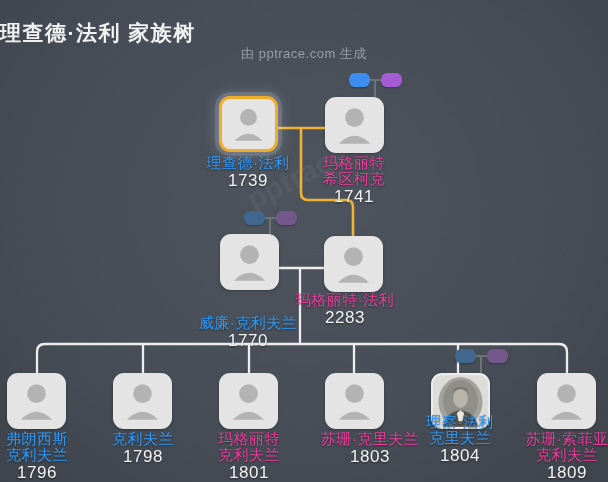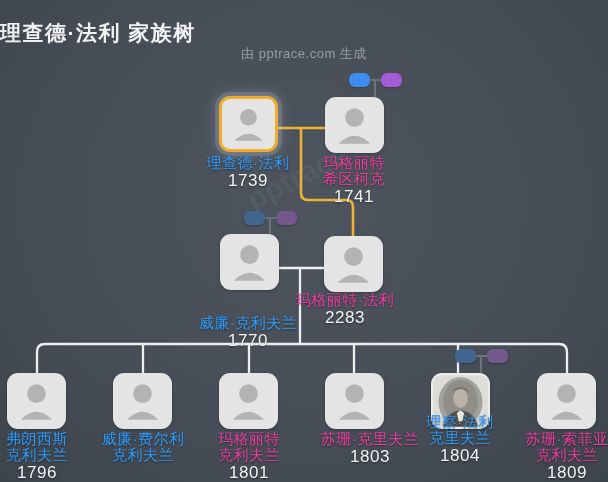--- a/index.html
+++ b/index.html
@@ -194,7 +194,6 @@
       <span class="yr">1796</span>
   </div>
   <div class="plabel" style="left:87px;top:431px;width:112px;">
-    <span class="nm male">威廉·费尔利</span>
       <span class="nm male">克利夫兰</span>
   </div>
   <div class="plabel" style="left:193px;top:431px;width:112px;">

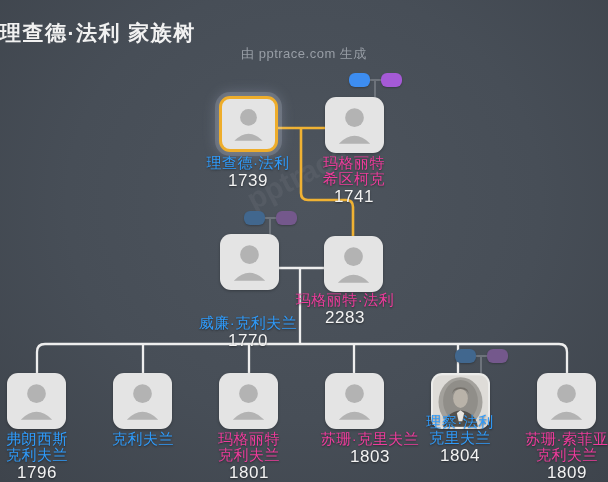--- a/index.html
+++ b/index.html
@@ -195,6 +195,7 @@
   </div>
   <div class="plabel" style="left:87px;top:431px;width:112px;">
       <span class="nm male">克利夫兰</span>
+      <span class="yr">1798</span>
   </div>
   <div class="plabel" style="left:193px;top:431px;width:112px;">
     <span class="nm female">玛格丽特</span>

